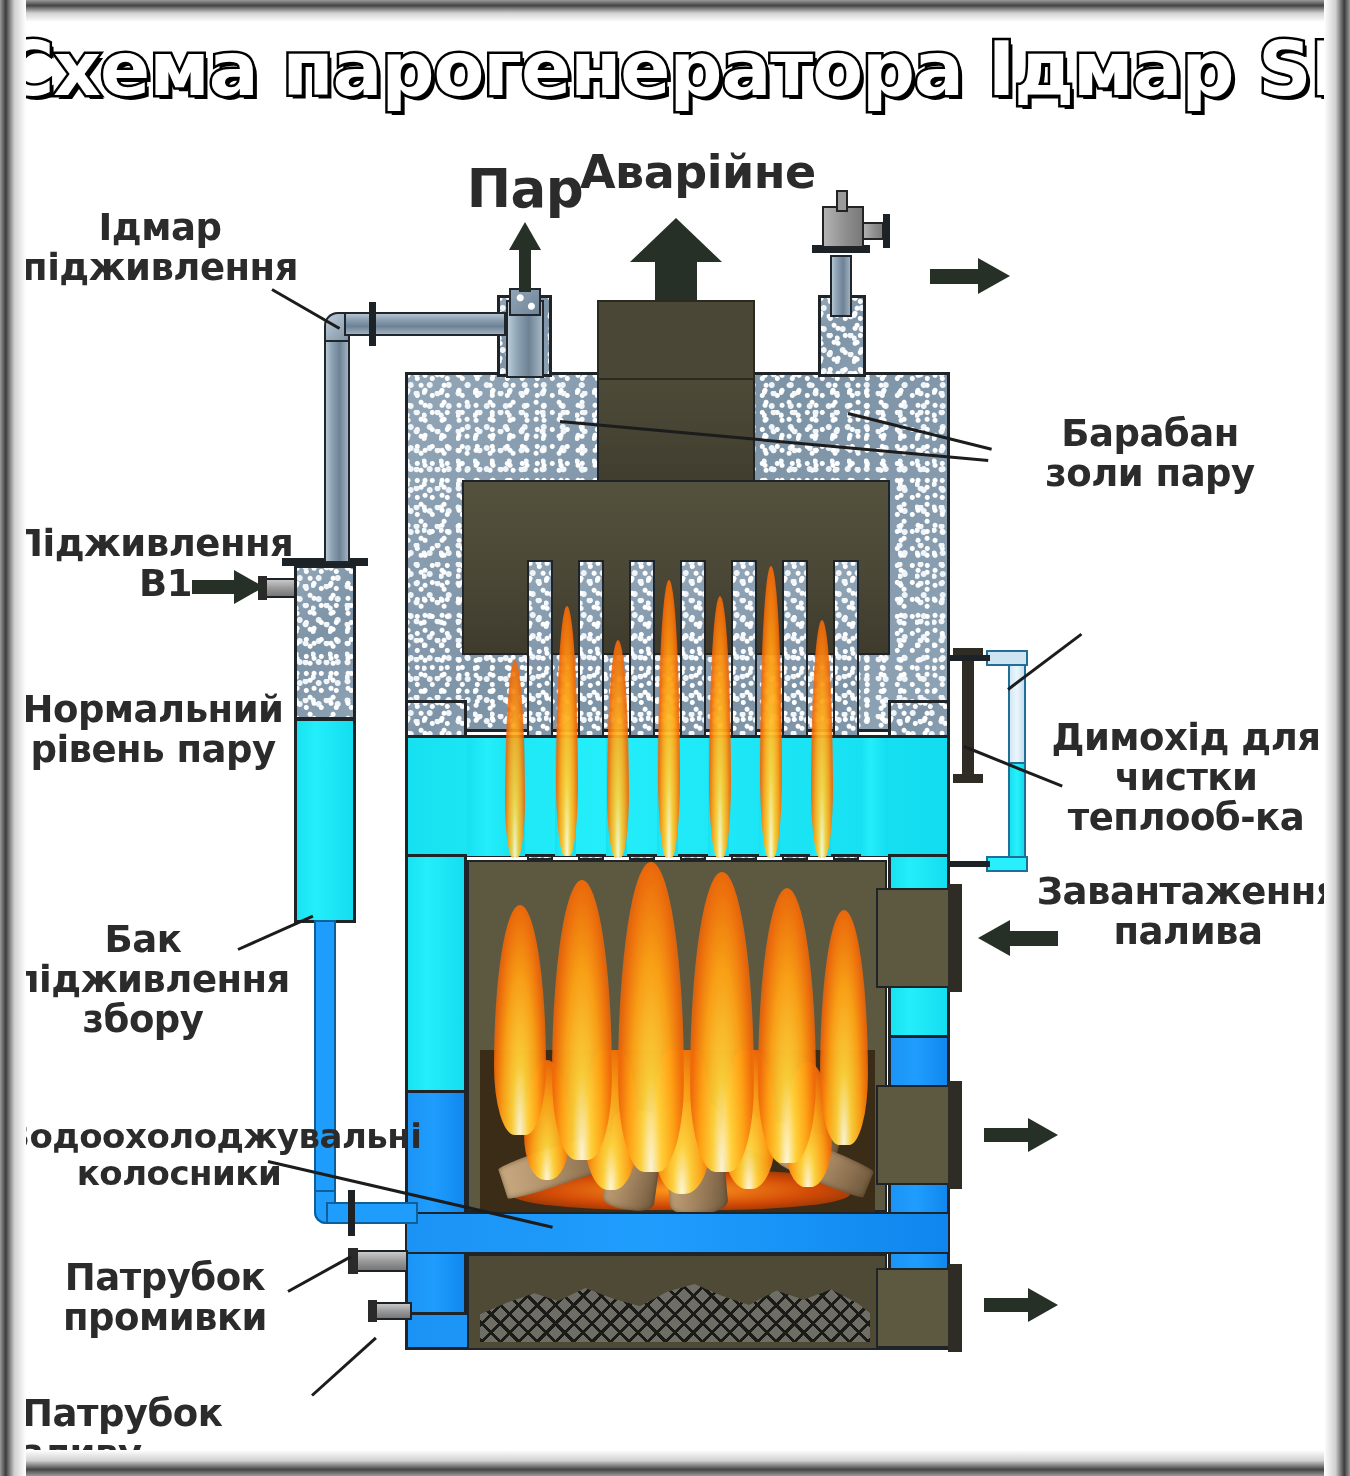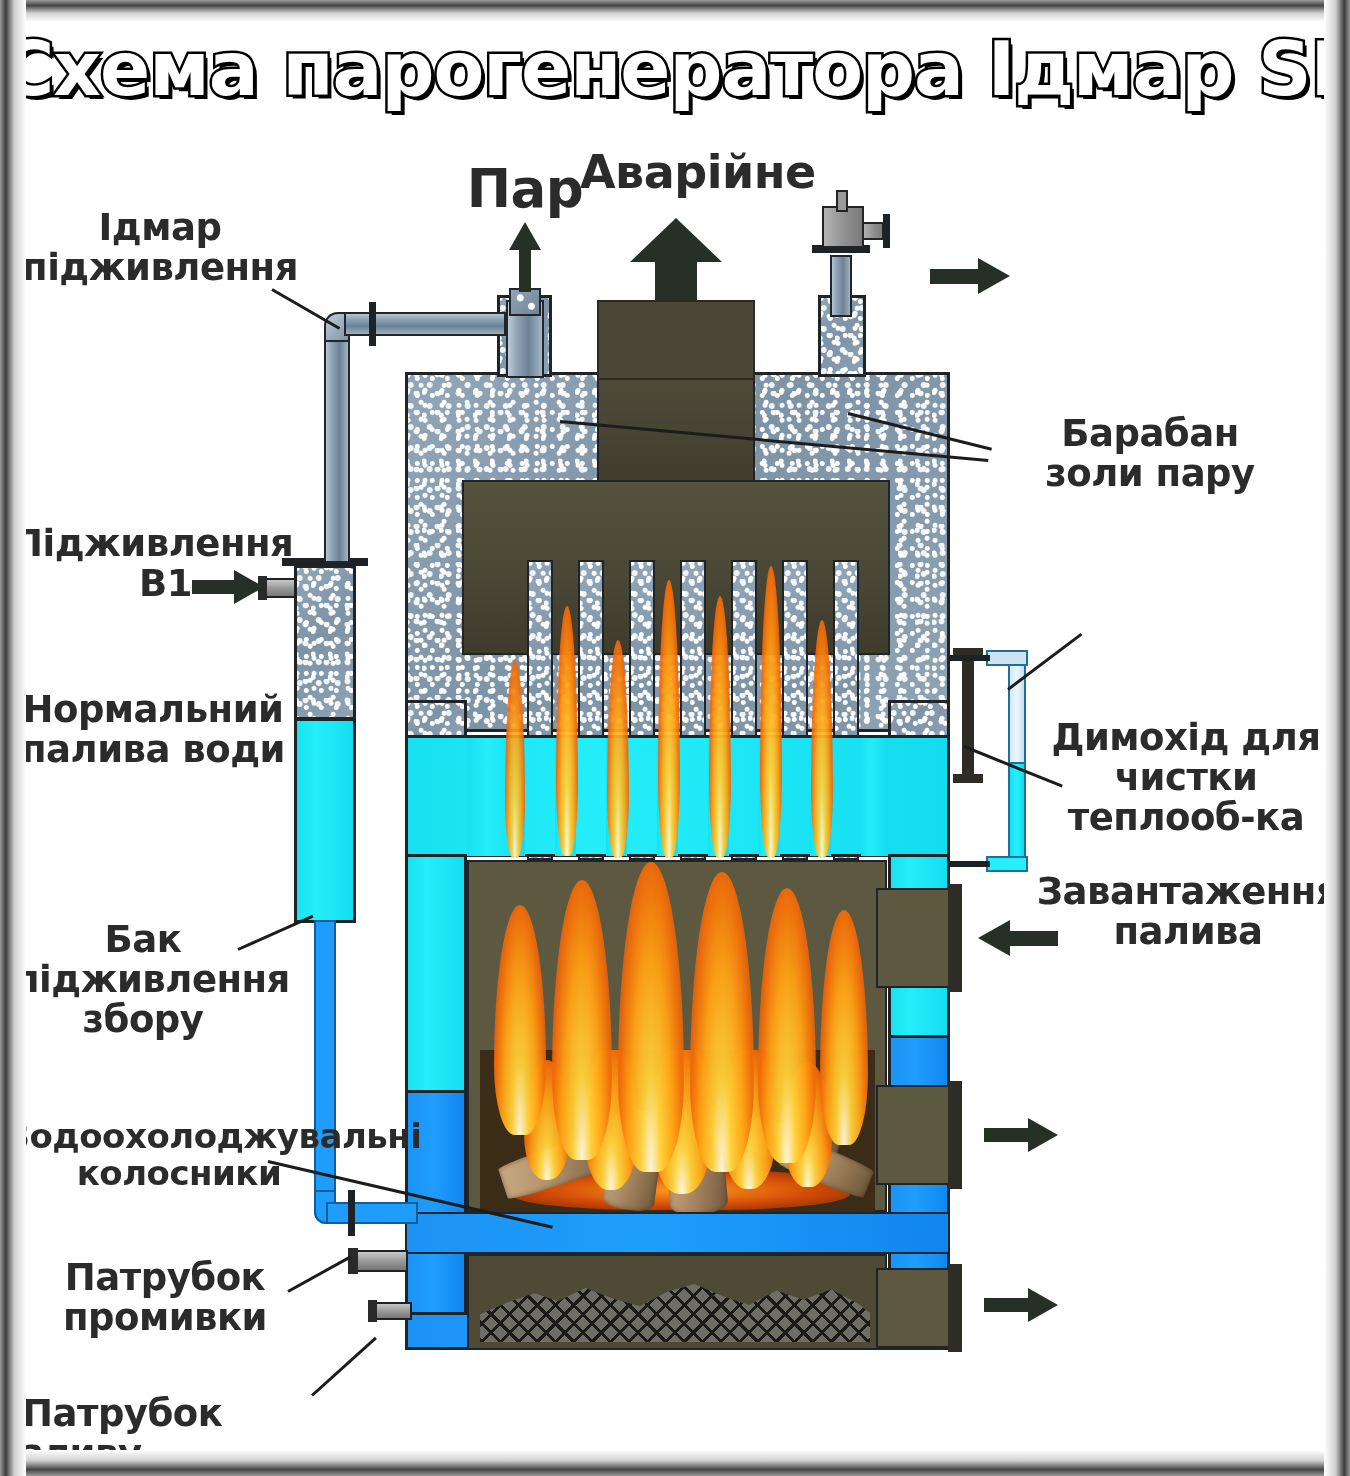--- a/index.html
+++ b/index.html
@@ -303,7 +303,7 @@
   <div class="lbl r" style="left:12px;top:524px;width:180px;font-size:37px;white-space:pre-line;">Підживлення
 B1</div>
   <div class="lbl c" style="left:18px;top:690px;width:270px;font-size:37px;white-space:pre-line;">Нормальний
-палива води</div>
+рівень пару</div>
   <div class="lbl c" style="left:14px;top:920px;width:258px;font-size:37px;white-space:pre-line;">Бак
 підживлення
 збору</div>

